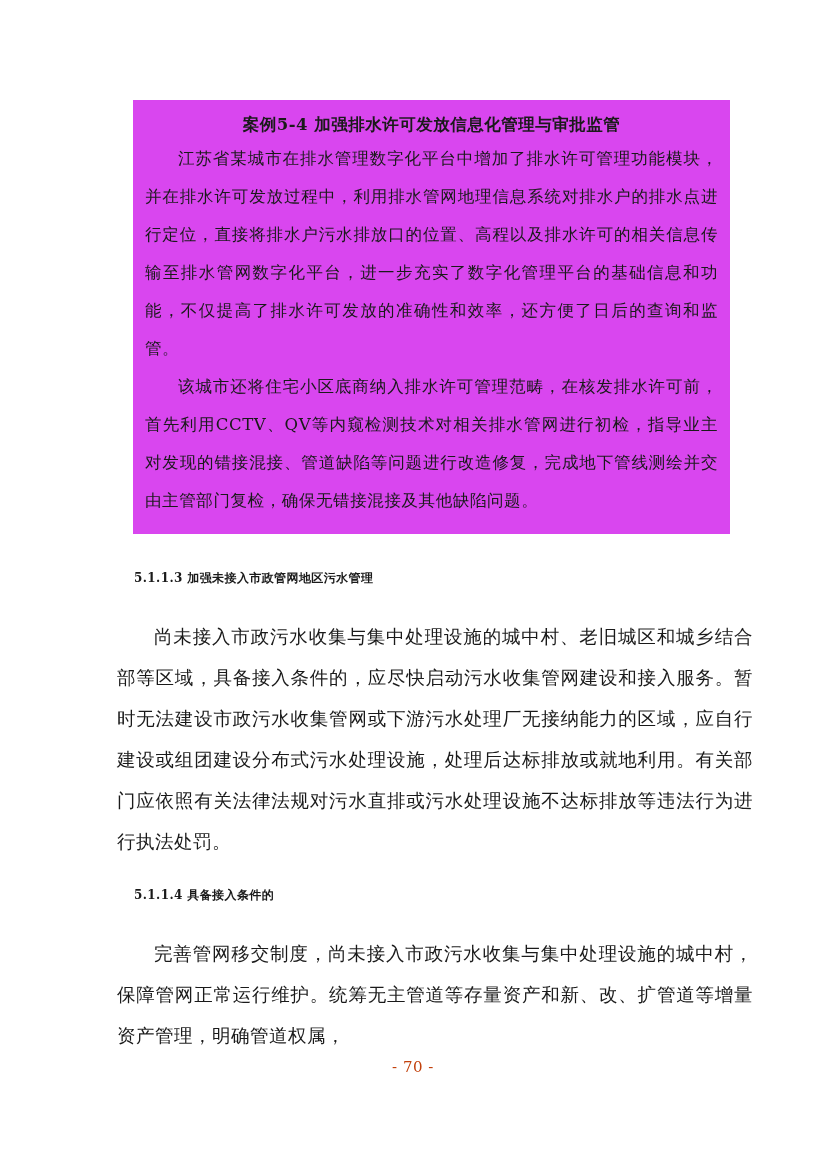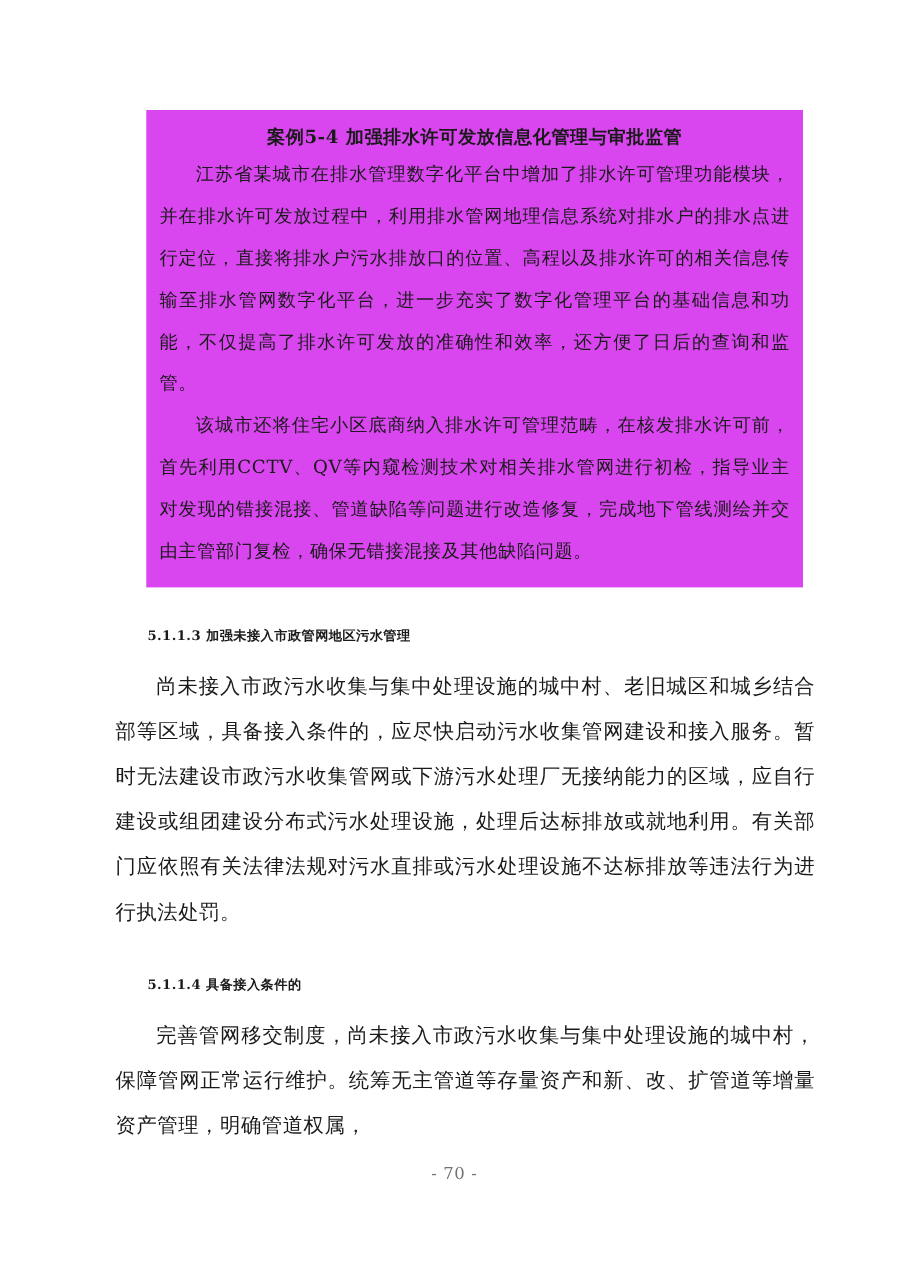--- a/index.html
+++ b/index.html
@@ -93,7 +93,7 @@
     text-align-last: left;
     text-indent: 2em;
     letter-spacing: 0.5px;
-    margin: 0;
+    margin: 12px;
   }
 
   

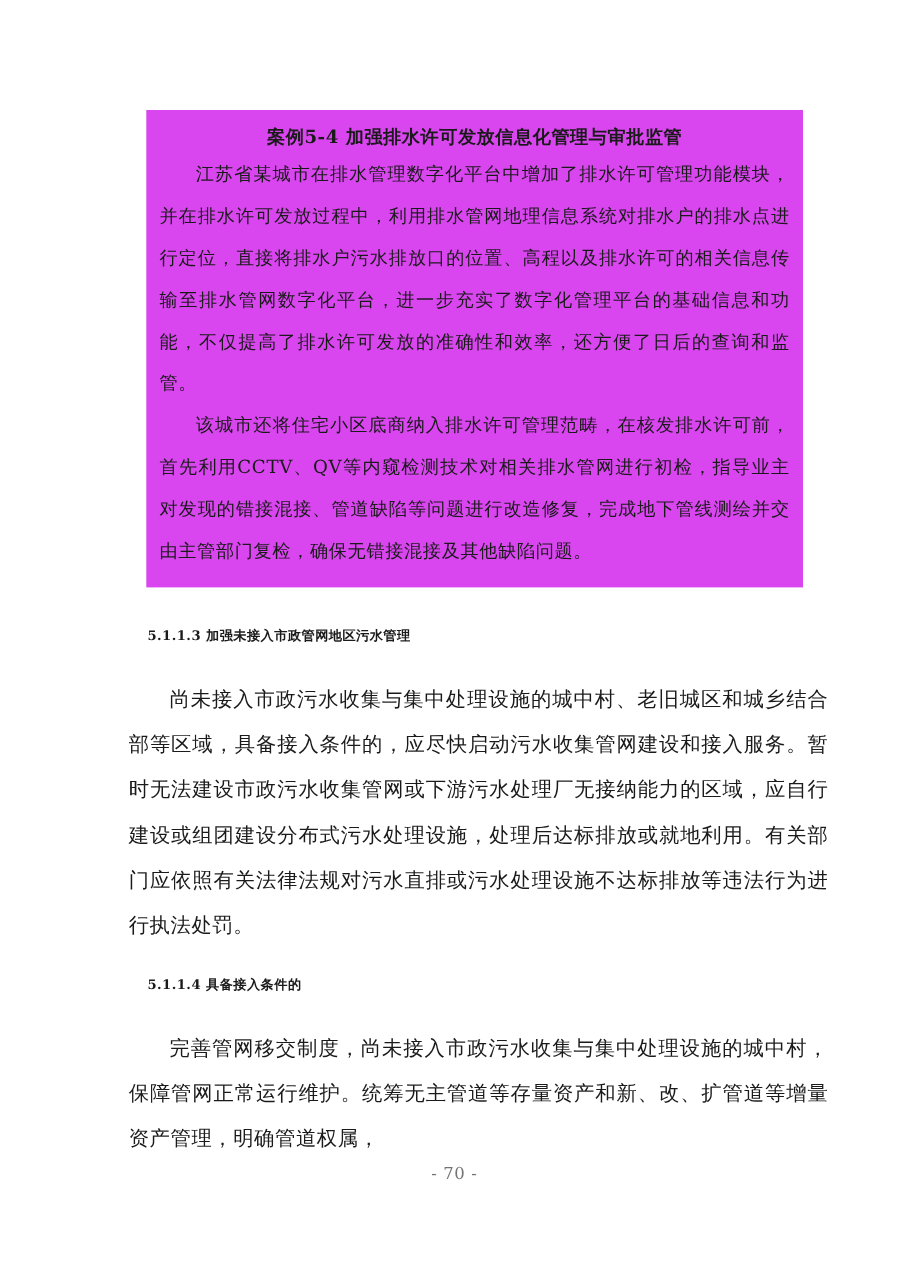--- a/index.html
+++ b/index.html
@@ -105,7 +105,7 @@
     text-align: center;
     font-family: "DejaVu Serif", "Liberation Serif", serif;
     font-size: 15px;
-    color: #737373;
+    color: #c2410c;
     letter-spacing: 0.5px;
   }
 </style>

